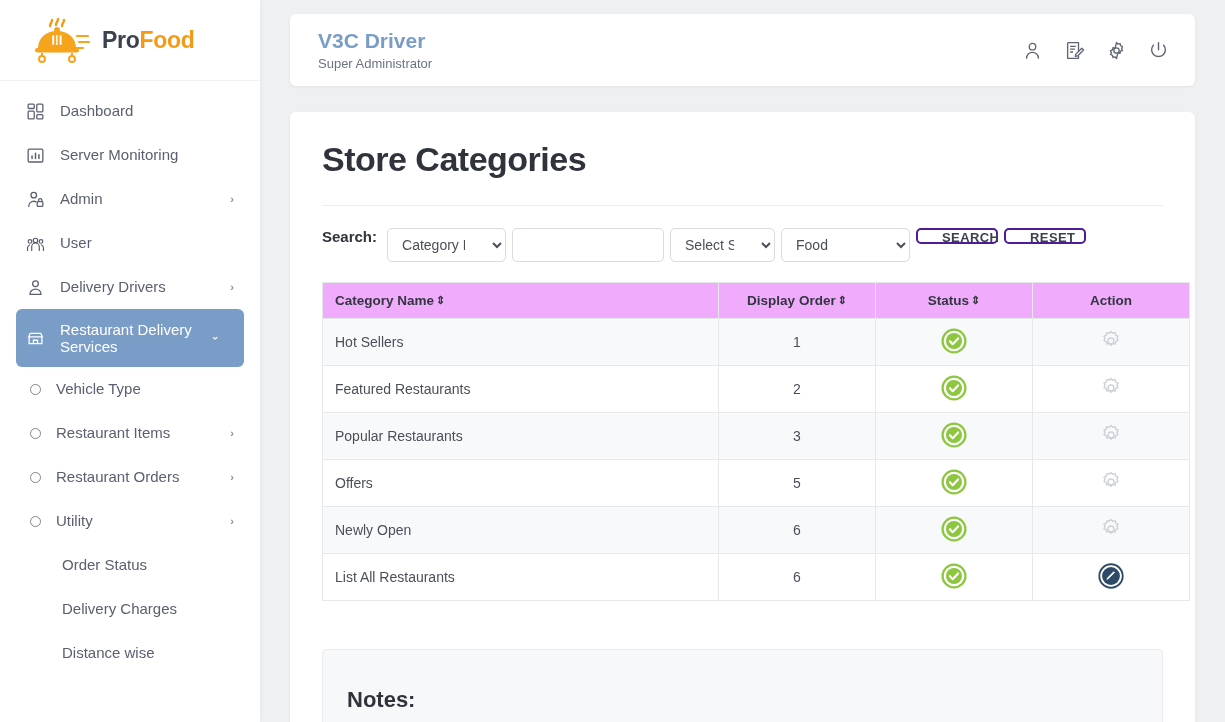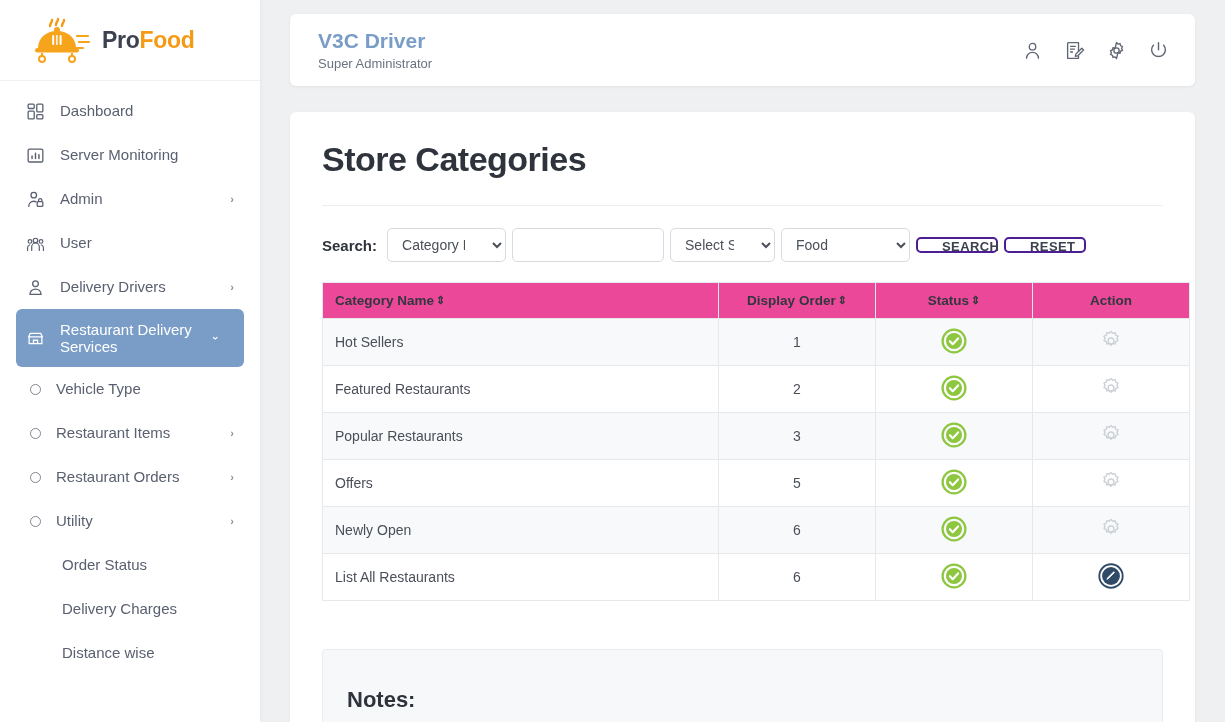--- a/index.html
+++ b/index.html
@@ -99,7 +99,7 @@
     border-bottom: 1px solid #eceef0;
   }
 
-  .filters { display: flex; align-items: center; gap: 6px; padding: 22px 0 20px 0; }
+  .filters { display: flex; align-items: flex-start; gap: 6px; padding: 22px 0 20px 0; }
   .filters .flabel { font-size: 15px; font-weight: bold; color: #2f333c; margin-right: 4px; }
   .ctl {
     height: 34px;

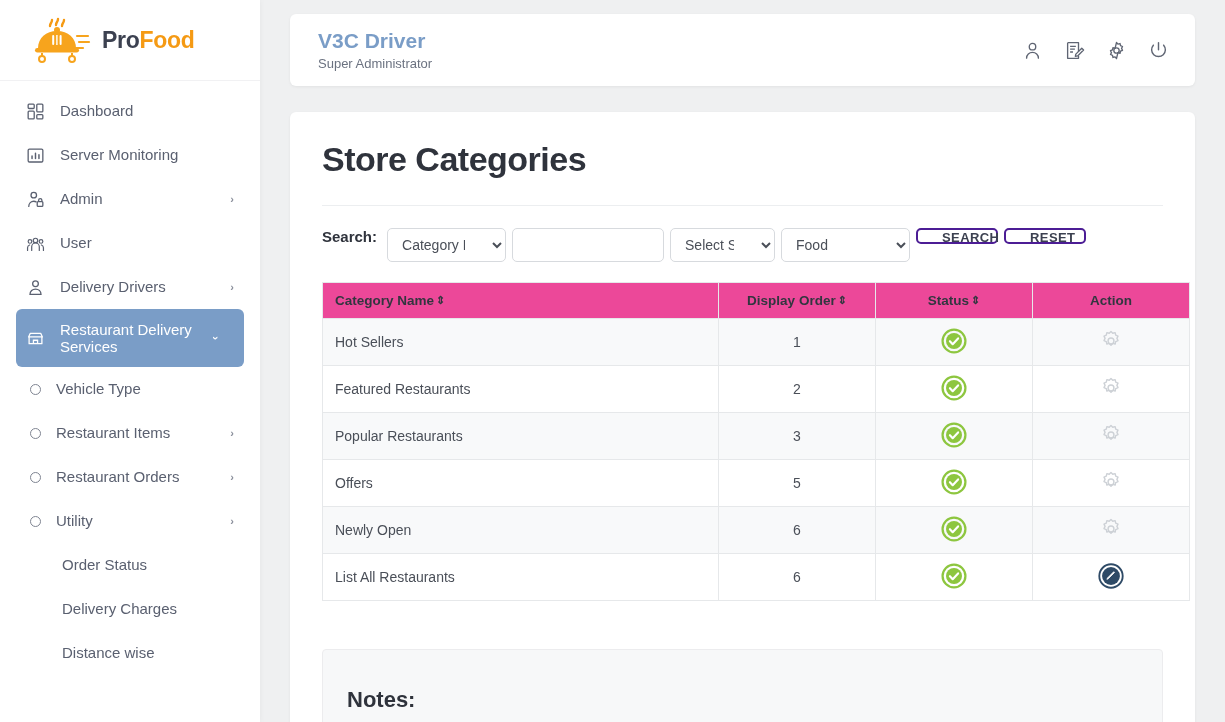--- a/index.html
+++ b/index.html
@@ -135,7 +135,7 @@
   table.grid { width: 100%; border-collapse: collapse; table-layout: fixed; }
   table.grid th, table.grid td { border: 1px solid #e6e8ea; }
   table.grid thead th {
-    background: #ec4899;
+    background: #f0abfc;
     font-size: 13.5px; font-weight: bold; color: #32363f;
     height: 36px;
     padding: 8px 10px;

